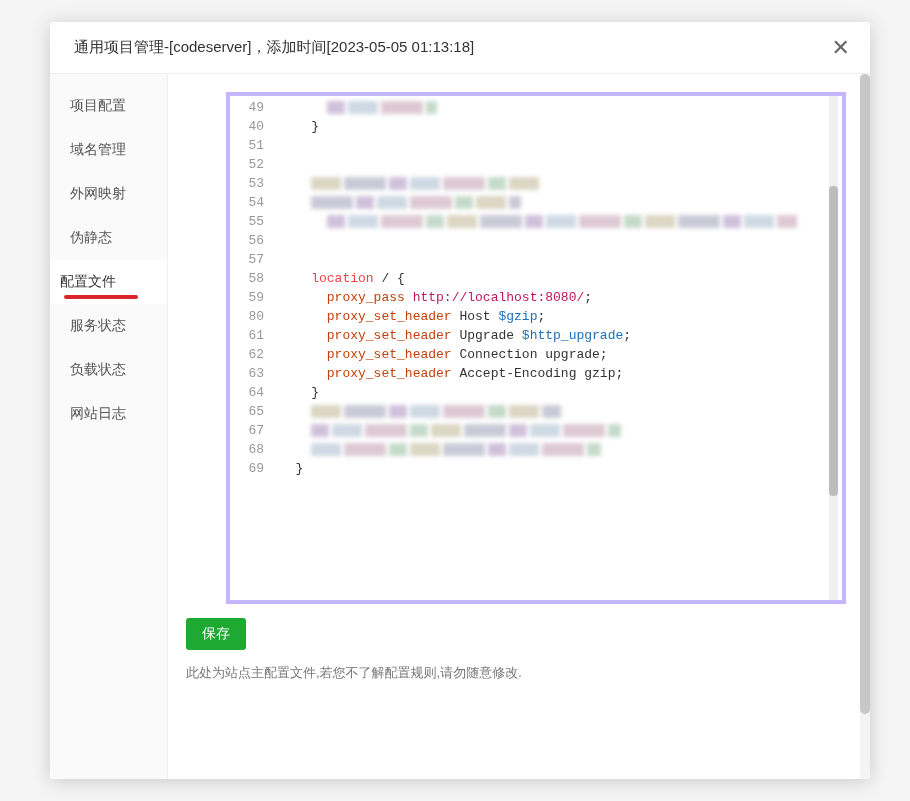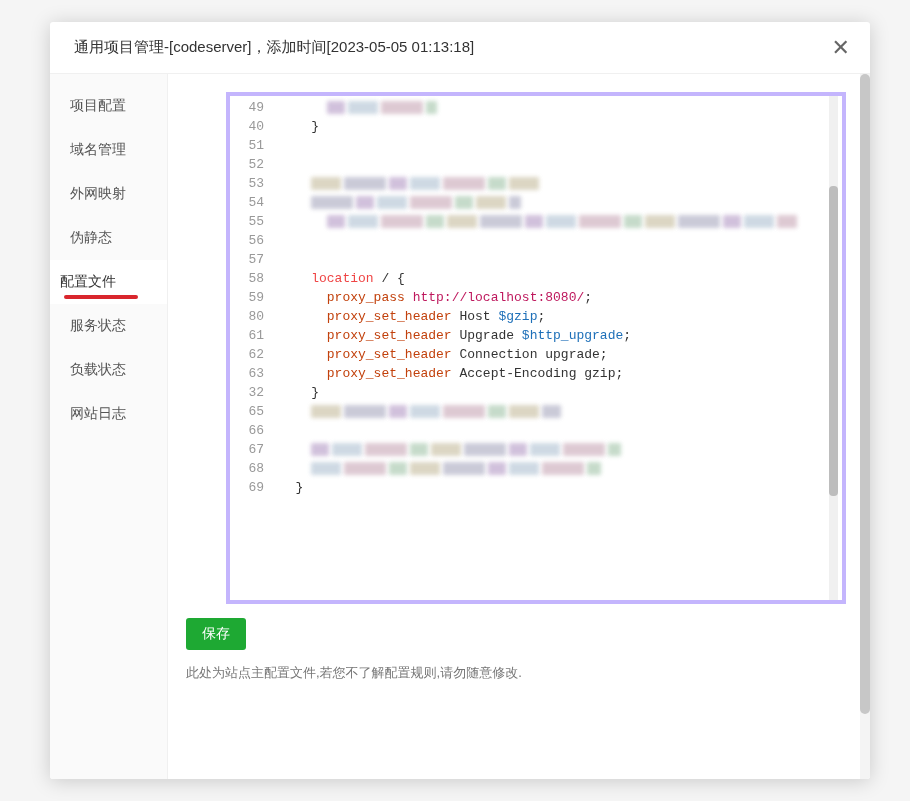--- a/index.html
+++ b/index.html
@@ -212,7 +212,7 @@
             <div class="line"><div class="gutter">61</div><div class="code">      <span class="tok-ident">proxy_set_header</span><span> Upgrade </span><span class="tok-var">$http_upgrade</span><span>;</span></div></div>
             <div class="line"><div class="gutter">62</div><div class="code">      <span class="tok-ident">proxy_set_header</span><span> Connection upgrade;</span></div></div>
             <div class="line"><div class="gutter">63</div><div class="code">      <span class="tok-ident">proxy_set_header</span><span> Accept-Encoding gzip;</span></div></div>
-            <div class="line"><div class="gutter">32</div><div class="code">    }</div></div>
+            <div class="line"><div class="gutter">64</div><div class="code">    }</div></div>
             <div class="line"><div class="gutter">65</div><div class="code">    <span class="blur-block" style="width: 30px; background: rgb(214, 207, 185); margin-right: 3px;"></span><span class="blur-block" style="width: 42px; background: rgb(193, 193, 209); margin-right: 3px;"></span><span class="blur-block" style="width: 18px; background: rgb(201, 182, 214); margin-right: 3px;"></span><span class="blur-block" style="width: 30px; background: rgb(198, 211, 223); margin-right: 3px;"></span><span class="blur-block" style="width: 42px; background: rgb(216, 192, 203); margin-right: 3px;"></span><span class="blur-block" style="width: 18px; background: rgb(188, 213, 193); margin-right: 3px;"></span><span class="blur-block" style="width: 30px; background: rgb(214, 207, 185); margin-right: 3px;"></span><span class="blur-block" style="width: 19px; background: rgb(193, 193, 209); margin-right: 3px;"></span></div></div>
             <div class="line"><div class="gutter">66</div><div class="code"></div></div>
             <div class="line"><div class="gutter">67</div><div class="code">    <span class="blur-block" style="width: 18px; background: rgb(201, 182, 214); margin-right: 3px;"></span><span class="blur-block" style="width: 30px; background: rgb(198, 211, 223); margin-right: 3px;"></span><span class="blur-block" style="width: 42px; background: rgb(216, 192, 203); margin-right: 3px;"></span><span class="blur-block" style="width: 18px; background: rgb(188, 213, 193); margin-right: 3px;"></span><span class="blur-block" style="width: 30px; background: rgb(214, 207, 185); margin-right: 3px;"></span><span class="blur-block" style="width: 42px; background: rgb(193, 193, 209); margin-right: 3px;"></span><span class="blur-block" style="width: 18px; background: rgb(201, 182, 214); margin-right: 3px;"></span><span class="blur-block" style="width: 30px; background: rgb(198, 211, 223); margin-right: 3px;"></span><span class="blur-block" style="width: 42px; background: rgb(216, 192, 203); margin-right: 3px;"></span><span class="blur-block" style="width: 13px; background: rgb(188, 213, 193); margin-right: 3px;"></span></div></div>

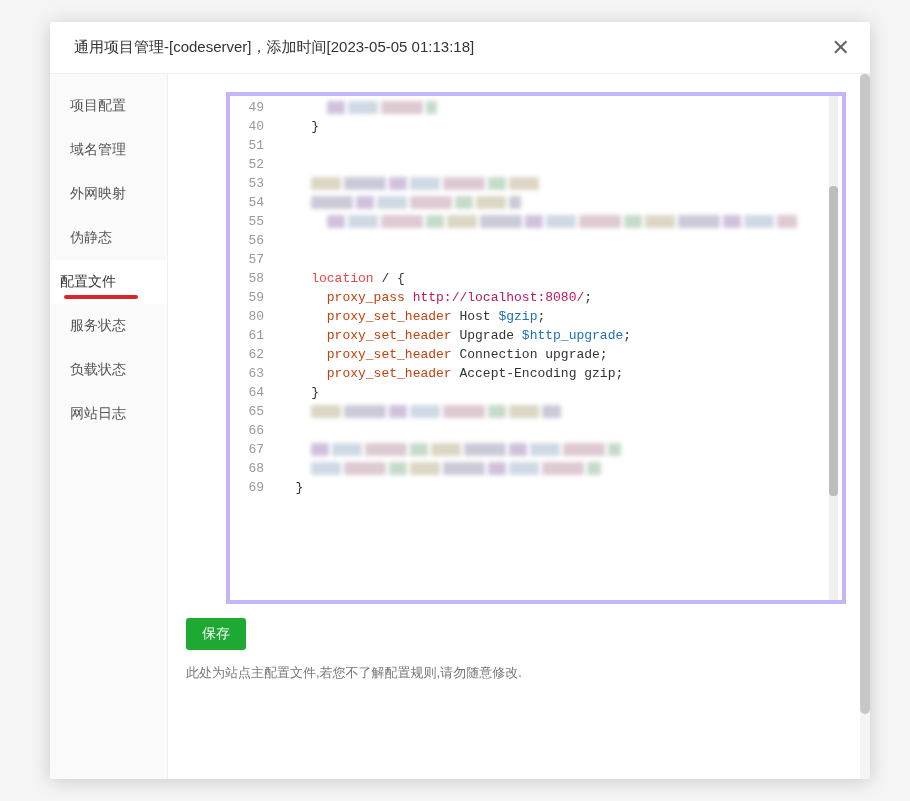--- a/index.html
+++ b/index.html
@@ -214,7 +214,6 @@
             <div class="line"><div class="gutter">63</div><div class="code">      <span class="tok-ident">proxy_set_header</span><span> Accept-Encoding gzip;</span></div></div>
             <div class="line"><div class="gutter">64</div><div class="code">    }</div></div>
             <div class="line"><div class="gutter">65</div><div class="code">    <span class="blur-block" style="width: 30px; background: rgb(214, 207, 185); margin-right: 3px;"></span><span class="blur-block" style="width: 42px; background: rgb(193, 193, 209); margin-right: 3px;"></span><span class="blur-block" style="width: 18px; background: rgb(201, 182, 214); margin-right: 3px;"></span><span class="blur-block" style="width: 30px; background: rgb(198, 211, 223); margin-right: 3px;"></span><span class="blur-block" style="width: 42px; background: rgb(216, 192, 203); margin-right: 3px;"></span><span class="blur-block" style="width: 18px; background: rgb(188, 213, 193); margin-right: 3px;"></span><span class="blur-block" style="width: 30px; background: rgb(214, 207, 185); margin-right: 3px;"></span><span class="blur-block" style="width: 19px; background: rgb(193, 193, 209); margin-right: 3px;"></span></div></div>
-            <div class="line"><div class="gutter">66</div><div class="code"></div></div>
             <div class="line"><div class="gutter">67</div><div class="code">    <span class="blur-block" style="width: 18px; background: rgb(201, 182, 214); margin-right: 3px;"></span><span class="blur-block" style="width: 30px; background: rgb(198, 211, 223); margin-right: 3px;"></span><span class="blur-block" style="width: 42px; background: rgb(216, 192, 203); margin-right: 3px;"></span><span class="blur-block" style="width: 18px; background: rgb(188, 213, 193); margin-right: 3px;"></span><span class="blur-block" style="width: 30px; background: rgb(214, 207, 185); margin-right: 3px;"></span><span class="blur-block" style="width: 42px; background: rgb(193, 193, 209); margin-right: 3px;"></span><span class="blur-block" style="width: 18px; background: rgb(201, 182, 214); margin-right: 3px;"></span><span class="blur-block" style="width: 30px; background: rgb(198, 211, 223); margin-right: 3px;"></span><span class="blur-block" style="width: 42px; background: rgb(216, 192, 203); margin-right: 3px;"></span><span class="blur-block" style="width: 13px; background: rgb(188, 213, 193); margin-right: 3px;"></span></div></div>
             <div class="line"><div class="gutter">68</div><div class="code">    <span class="blur-block" style="width: 30px; background: rgb(198, 211, 223); margin-right: 3px;"></span><span class="blur-block" style="width: 42px; background: rgb(216, 192, 203); margin-right: 3px;"></span><span class="blur-block" style="width: 18px; background: rgb(188, 213, 193); margin-right: 3px;"></span><span class="blur-block" style="width: 30px; background: rgb(214, 207, 185); margin-right: 3px;"></span><span class="blur-block" style="width: 42px; background: rgb(193, 193, 209); margin-right: 3px;"></span><span class="blur-block" style="width: 18px; background: rgb(201, 182, 214); margin-right: 3px;"></span><span class="blur-block" style="width: 30px; background: rgb(198, 211, 223); margin-right: 3px;"></span><span class="blur-block" style="width: 42px; background: rgb(216, 192, 203); margin-right: 3px;"></span><span class="blur-block" style="width: 14px; background: rgb(188, 213, 193); margin-right: 3px;"></span></div></div>
             <div class="line"><div class="gutter">69</div><div class="code">  }</div></div>

